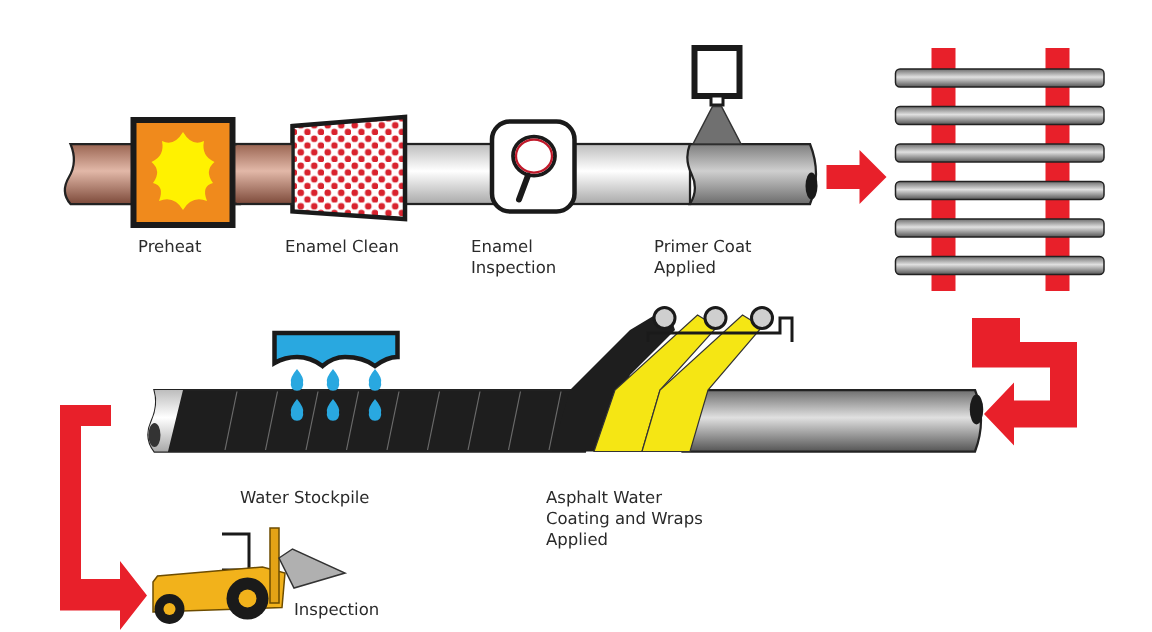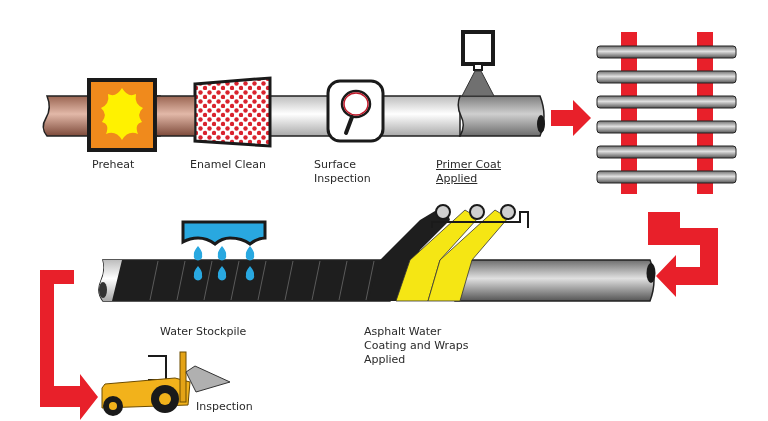--- a/index.html
+++ b/index.html
@@ -152,7 +152,7 @@
 
 <div class="label" style="left:92px;top:158px;width:60px;">Preheat</div>
 <div class="label" style="left:190px;top:158px;width:84px;">Enamel Clean</div>
-<div class="label" style="left:314px;top:158px;width:84px;">Surface
+<div class="label" style="left:314px;top:158px;width:84px;">Enamel
 Inspection</div>
 <div class="label" style="left:436px;top:158px;width:90px;text-decoration:underline;">Primer Coat
 Applied</div>

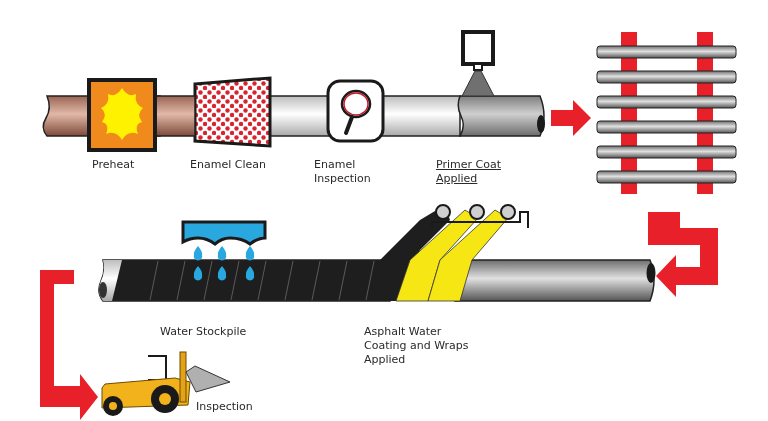--- a/index.html
+++ b/index.html
@@ -154,7 +154,7 @@
 <div class="label" style="left:190px;top:158px;width:84px;">Enamel Clean</div>
 <div class="label" style="left:314px;top:158px;width:84px;">Enamel
 Inspection</div>
-<div class="label" style="left:436px;top:158px;width:90px;text-decoration:underline;">Primer Coat
+<div class="label" style="left:436px;top:158px;width:90px;">Primer Coat
 Applied</div>
 <div class="label" style="left:160px;top:325px;width:110px;">Water Stockpile</div>
 <div class="label" style="left:364px;top:325px;width:124px;">Asphalt Water

